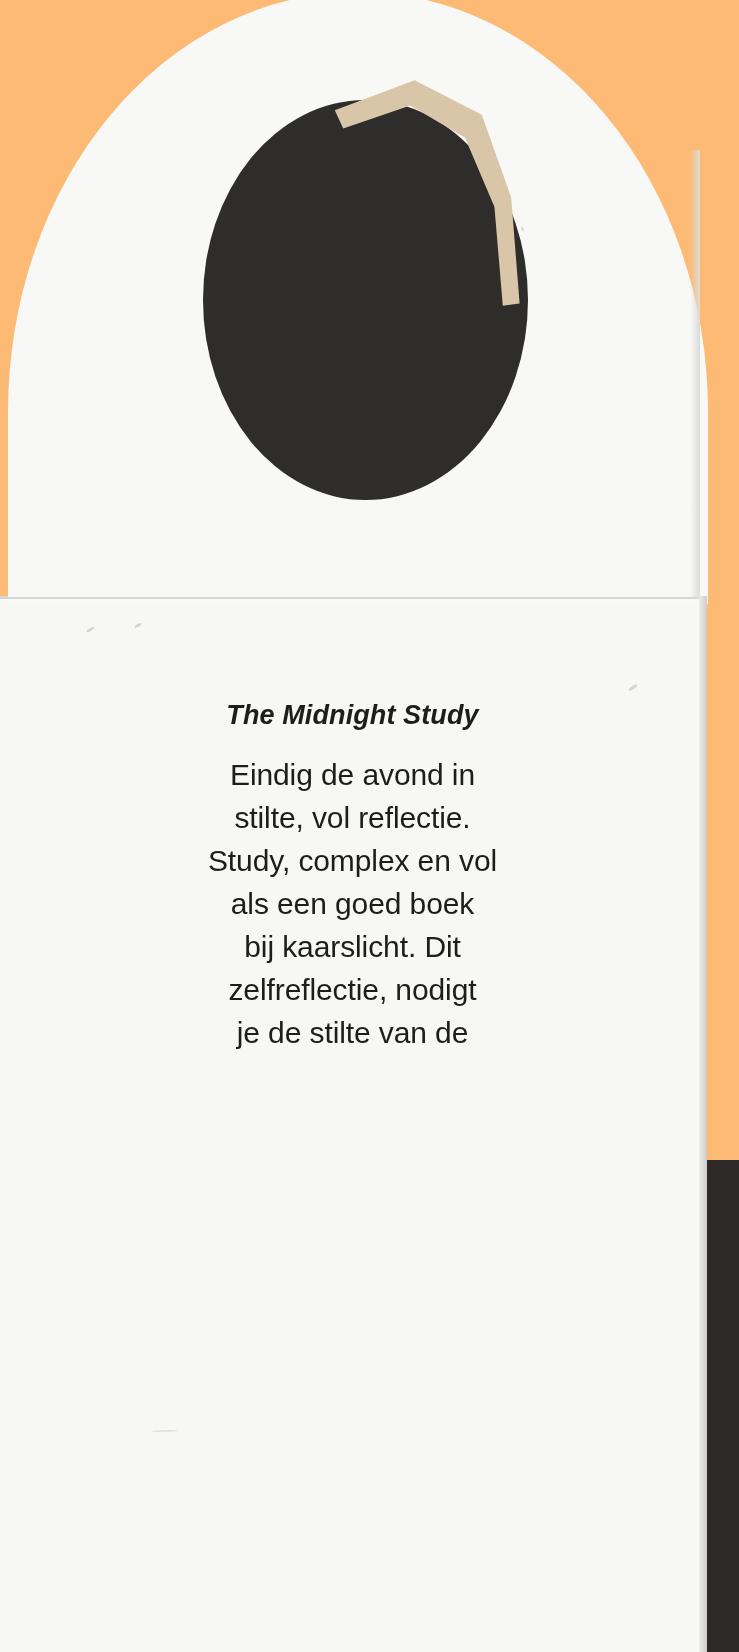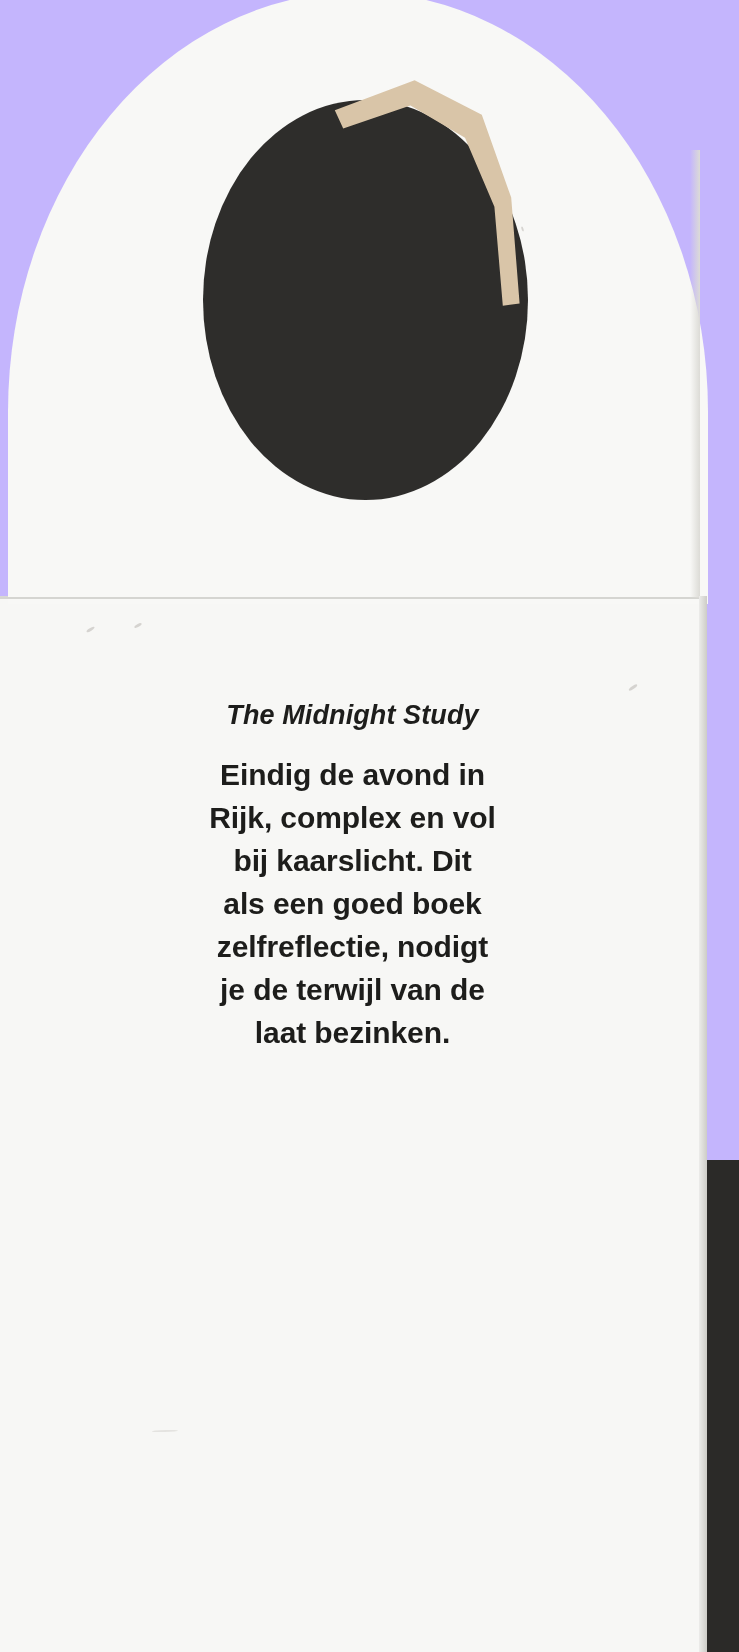--- a/index.html
+++ b/index.html
@@ -19,7 +19,7 @@
     position: relative;
     width: 739px;
     height: 1160px;
-    background: #c4b5fd;
+    background: #fdba74;
   }
 
   

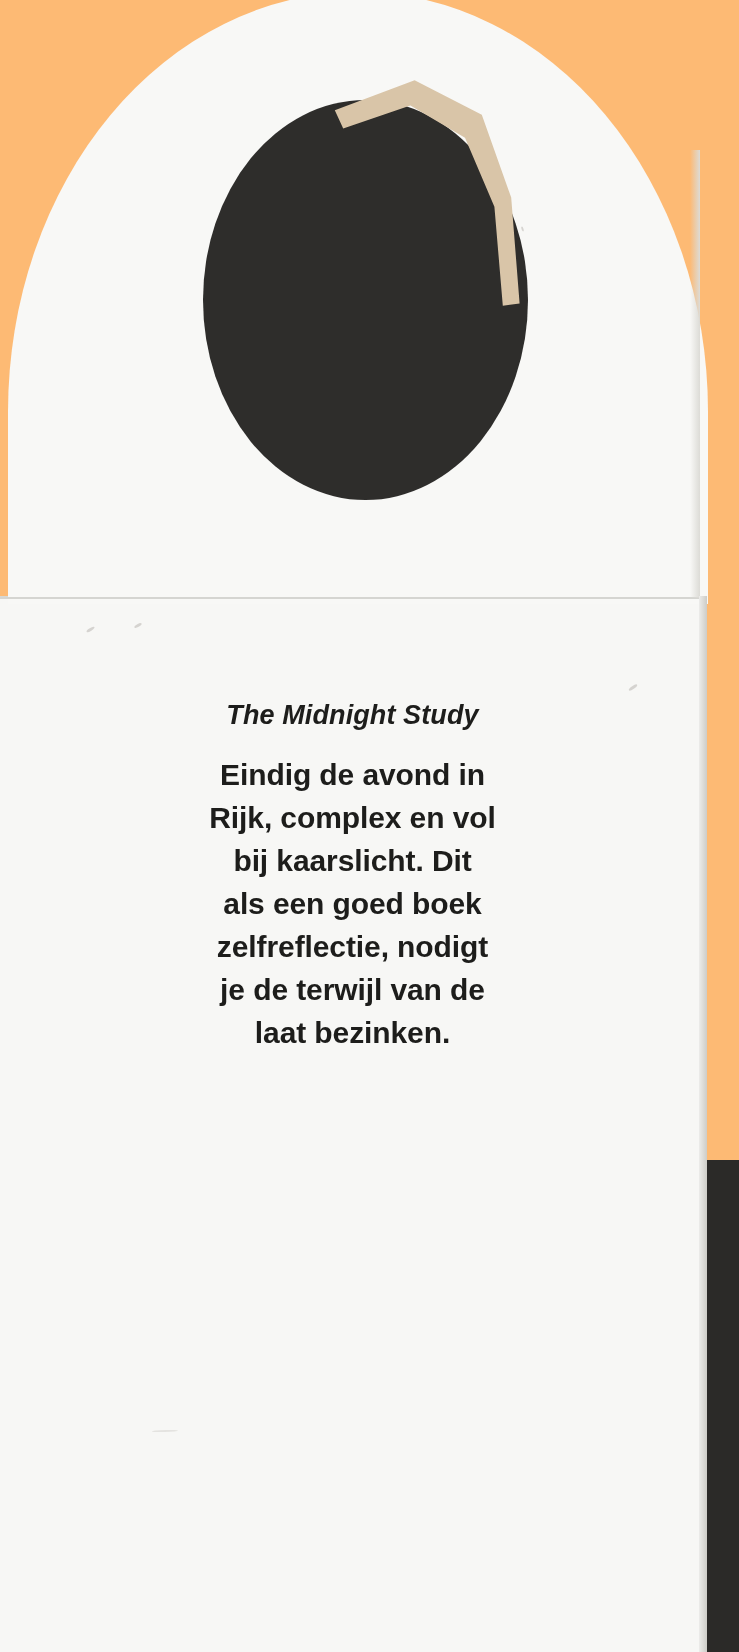--- a/index.html
+++ b/index.html
@@ -148,7 +148,7 @@
   .card-body {
     font-size: 30px;
     line-height: 43px;
-    font-weight: 700;
+    font-weight: 400;
     color: #1d1d1b;
     width: 330px;
     margin: 4px auto;

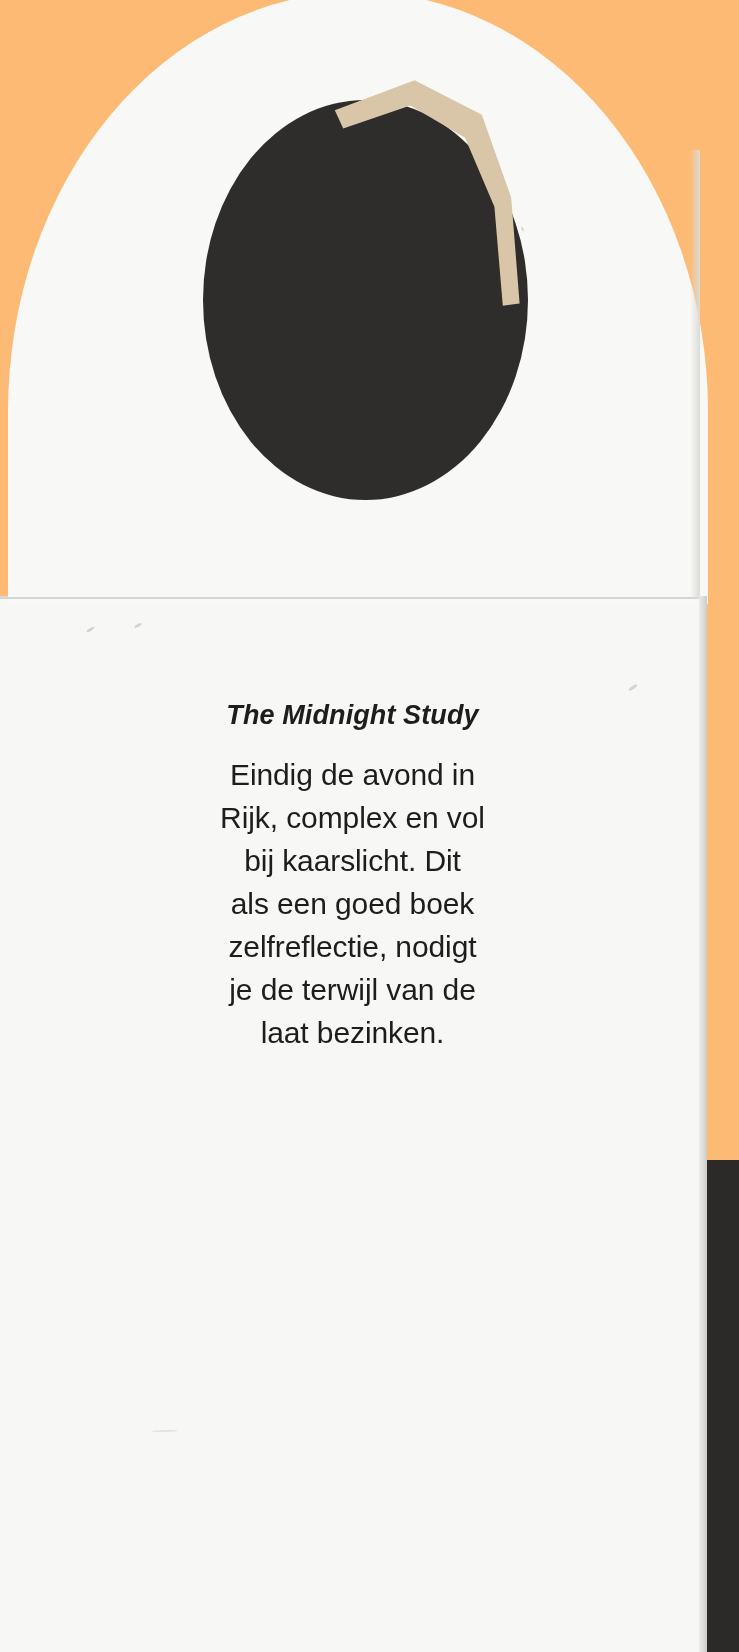--- a/index.html
+++ b/index.html
@@ -184,6 +184,7 @@
       <div class="card-title">The Midnight Study</div>
       <div class="card-body">
         <span>Eindig de avond in</span>
+        <span>stilte, vol reflectie.</span>
         <span>Rijk, complex en vol</span>
         <span>bij kaarslicht. Dit</span>
         <span>als een goed boek</span>

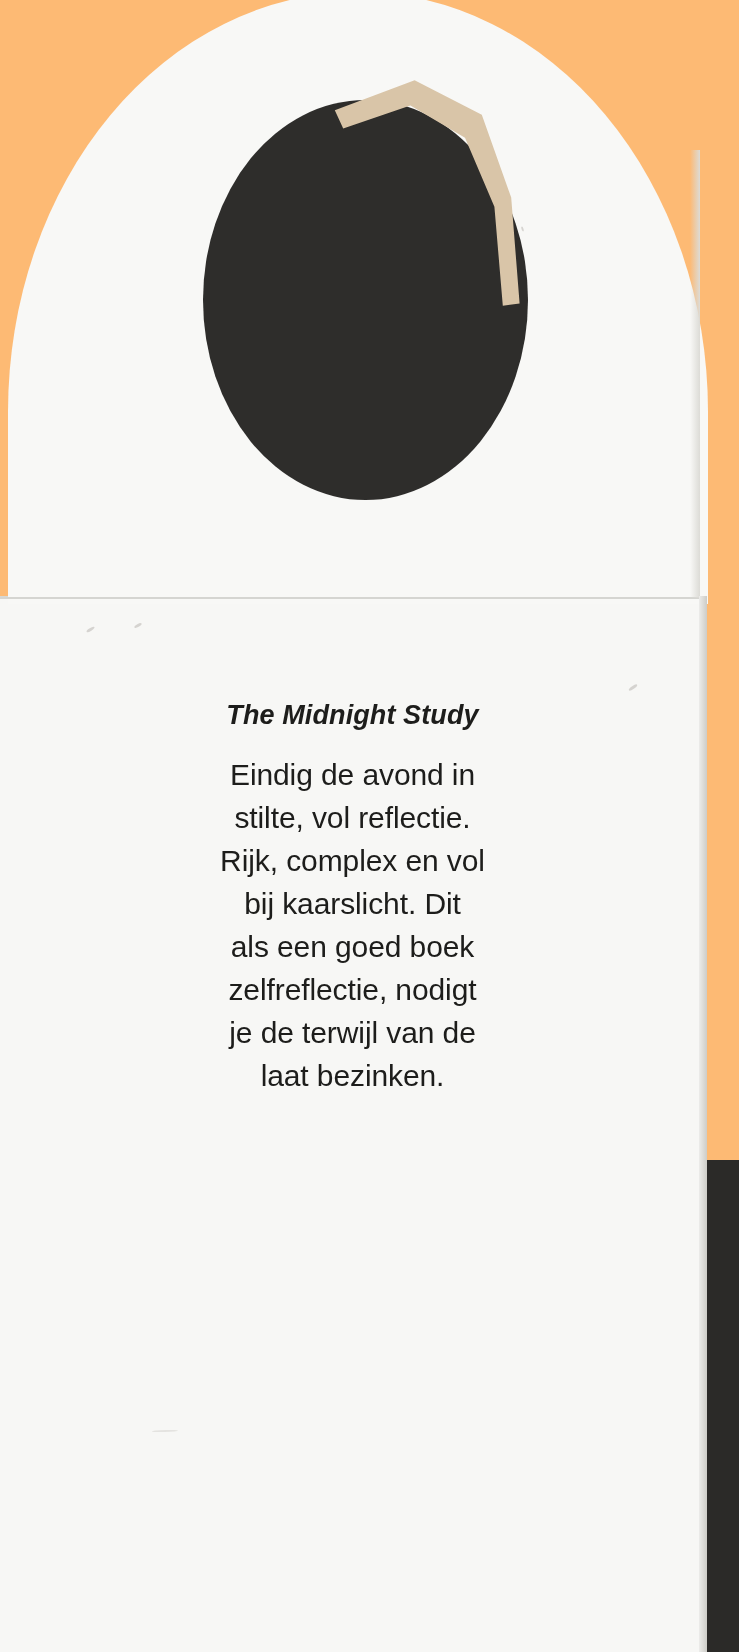--- a/index.html
+++ b/index.html
@@ -185,7 +185,7 @@
       <div class="card-body">
         <span>Eindig de avond in</span>
         <span>stilte, vol reflectie.</span>
-        <span>Rijk, complex en vol</span>
+        <span>Study, complex en vol</span>
         <span>bij kaarslicht. Dit</span>
         <span>als een goed boek</span>
         <span>zelfreflectie, nodigt</span>

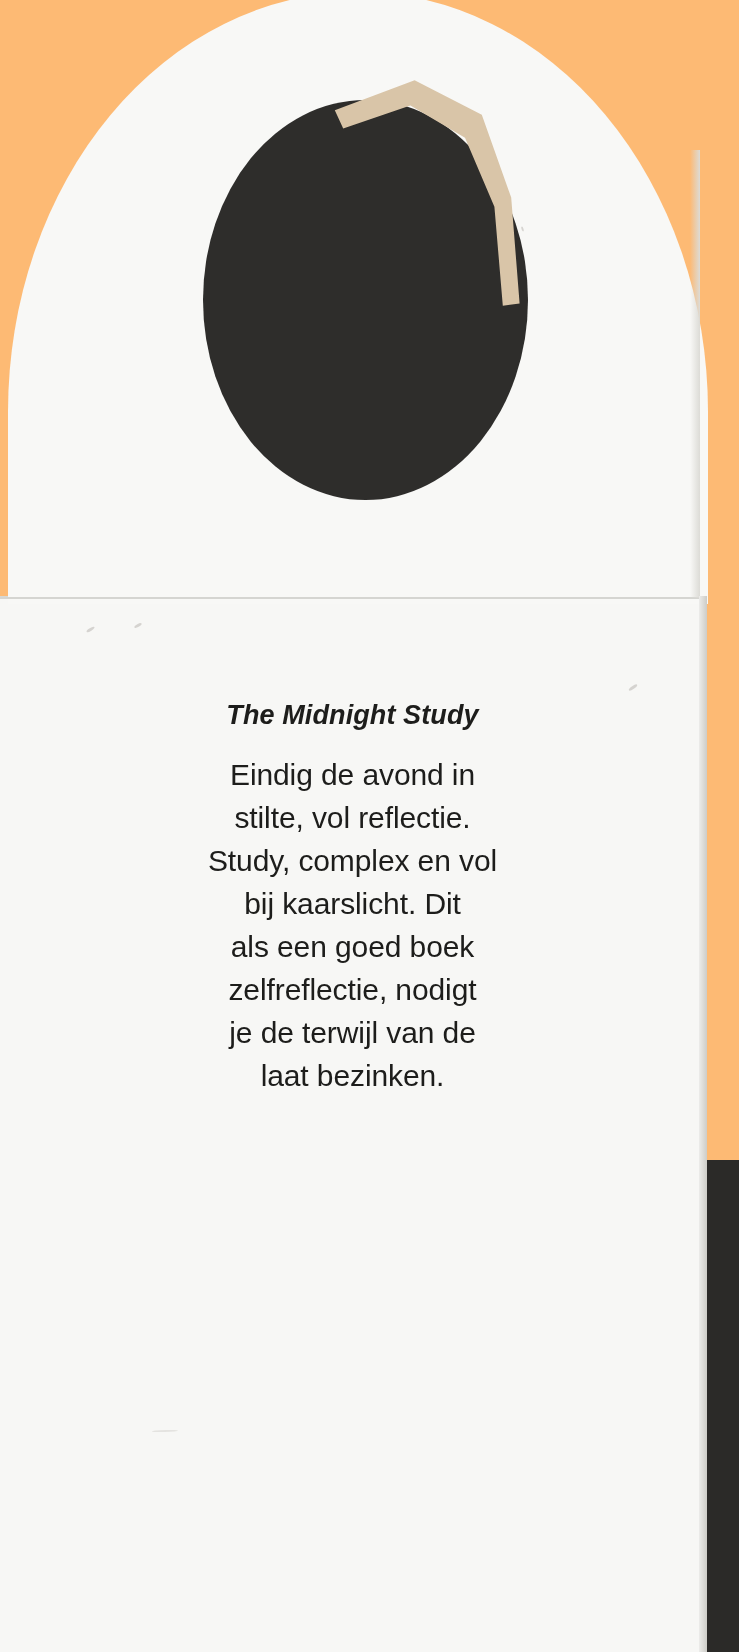--- a/index.html
+++ b/index.html
@@ -186,8 +186,8 @@
         <span>Eindig de avond in</span>
         <span>stilte, vol reflectie.</span>
         <span>Study, complex en vol</span>
+        <span>als een goed boek</span>
         <span>bij kaarslicht. Dit</span>
-        <span>als een goed boek</span>
         <span>zelfreflectie, nodigt</span>
         <span>je de terwijl van de</span>
         <span>laat bezinken.</span>

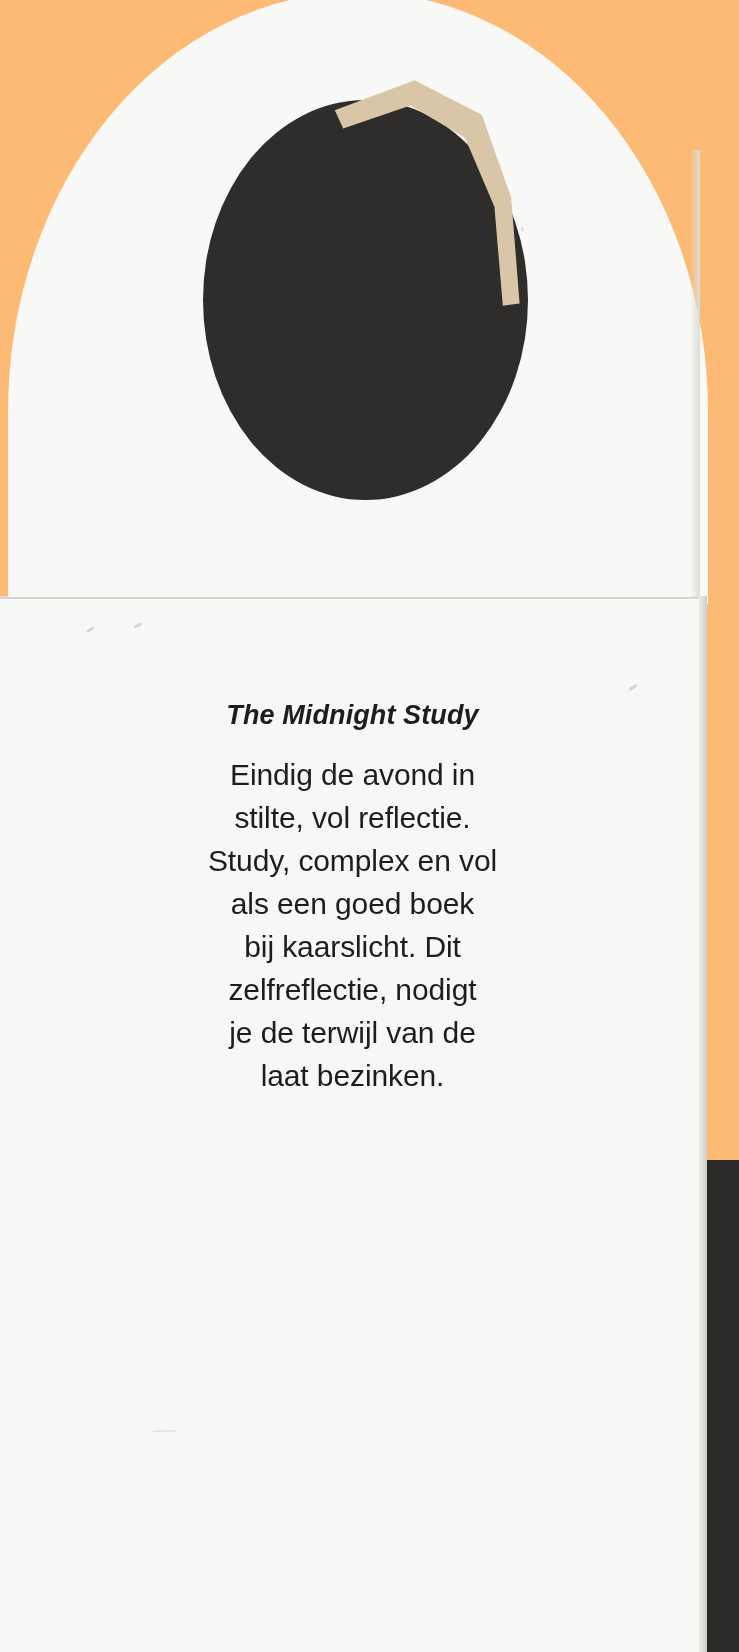--- a/index.html
+++ b/index.html
@@ -189,7 +189,7 @@
         <span>als een goed boek</span>
         <span>bij kaarslicht. Dit</span>
         <span>zelfreflectie, nodigt</span>
-        <span>je de terwijl van de</span>
+        <span>je de stilte van de</span>
         <span>laat bezinken.</span>
       </div>
     </div>

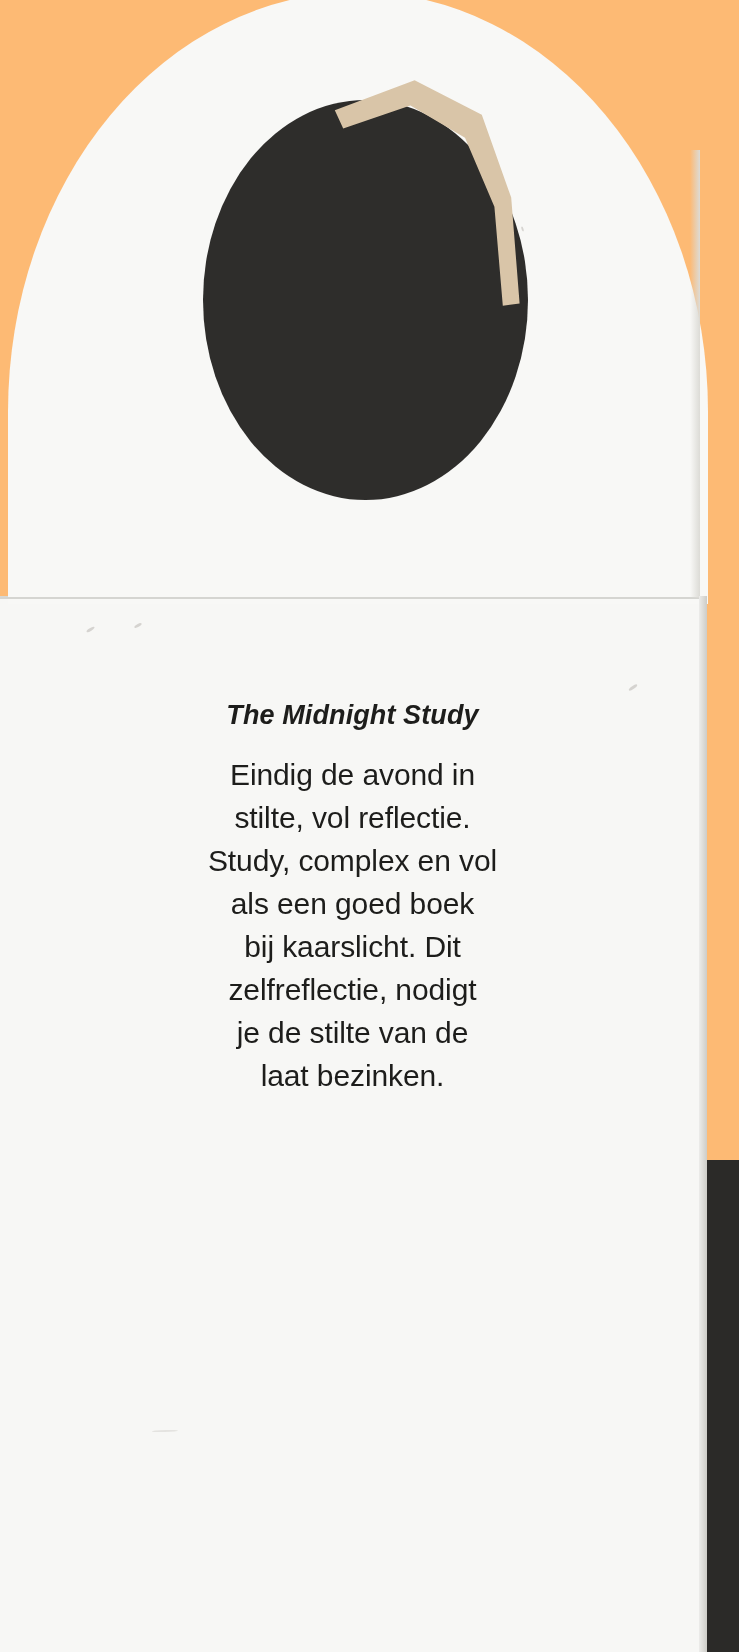--- a/index.html
+++ b/index.html
@@ -190,7 +190,6 @@
         <span>bij kaarslicht. Dit</span>
         <span>zelfreflectie, nodigt</span>
         <span>je de stilte van de</span>
-        <span>laat bezinken.</span>
       </div>
     </div>
 

